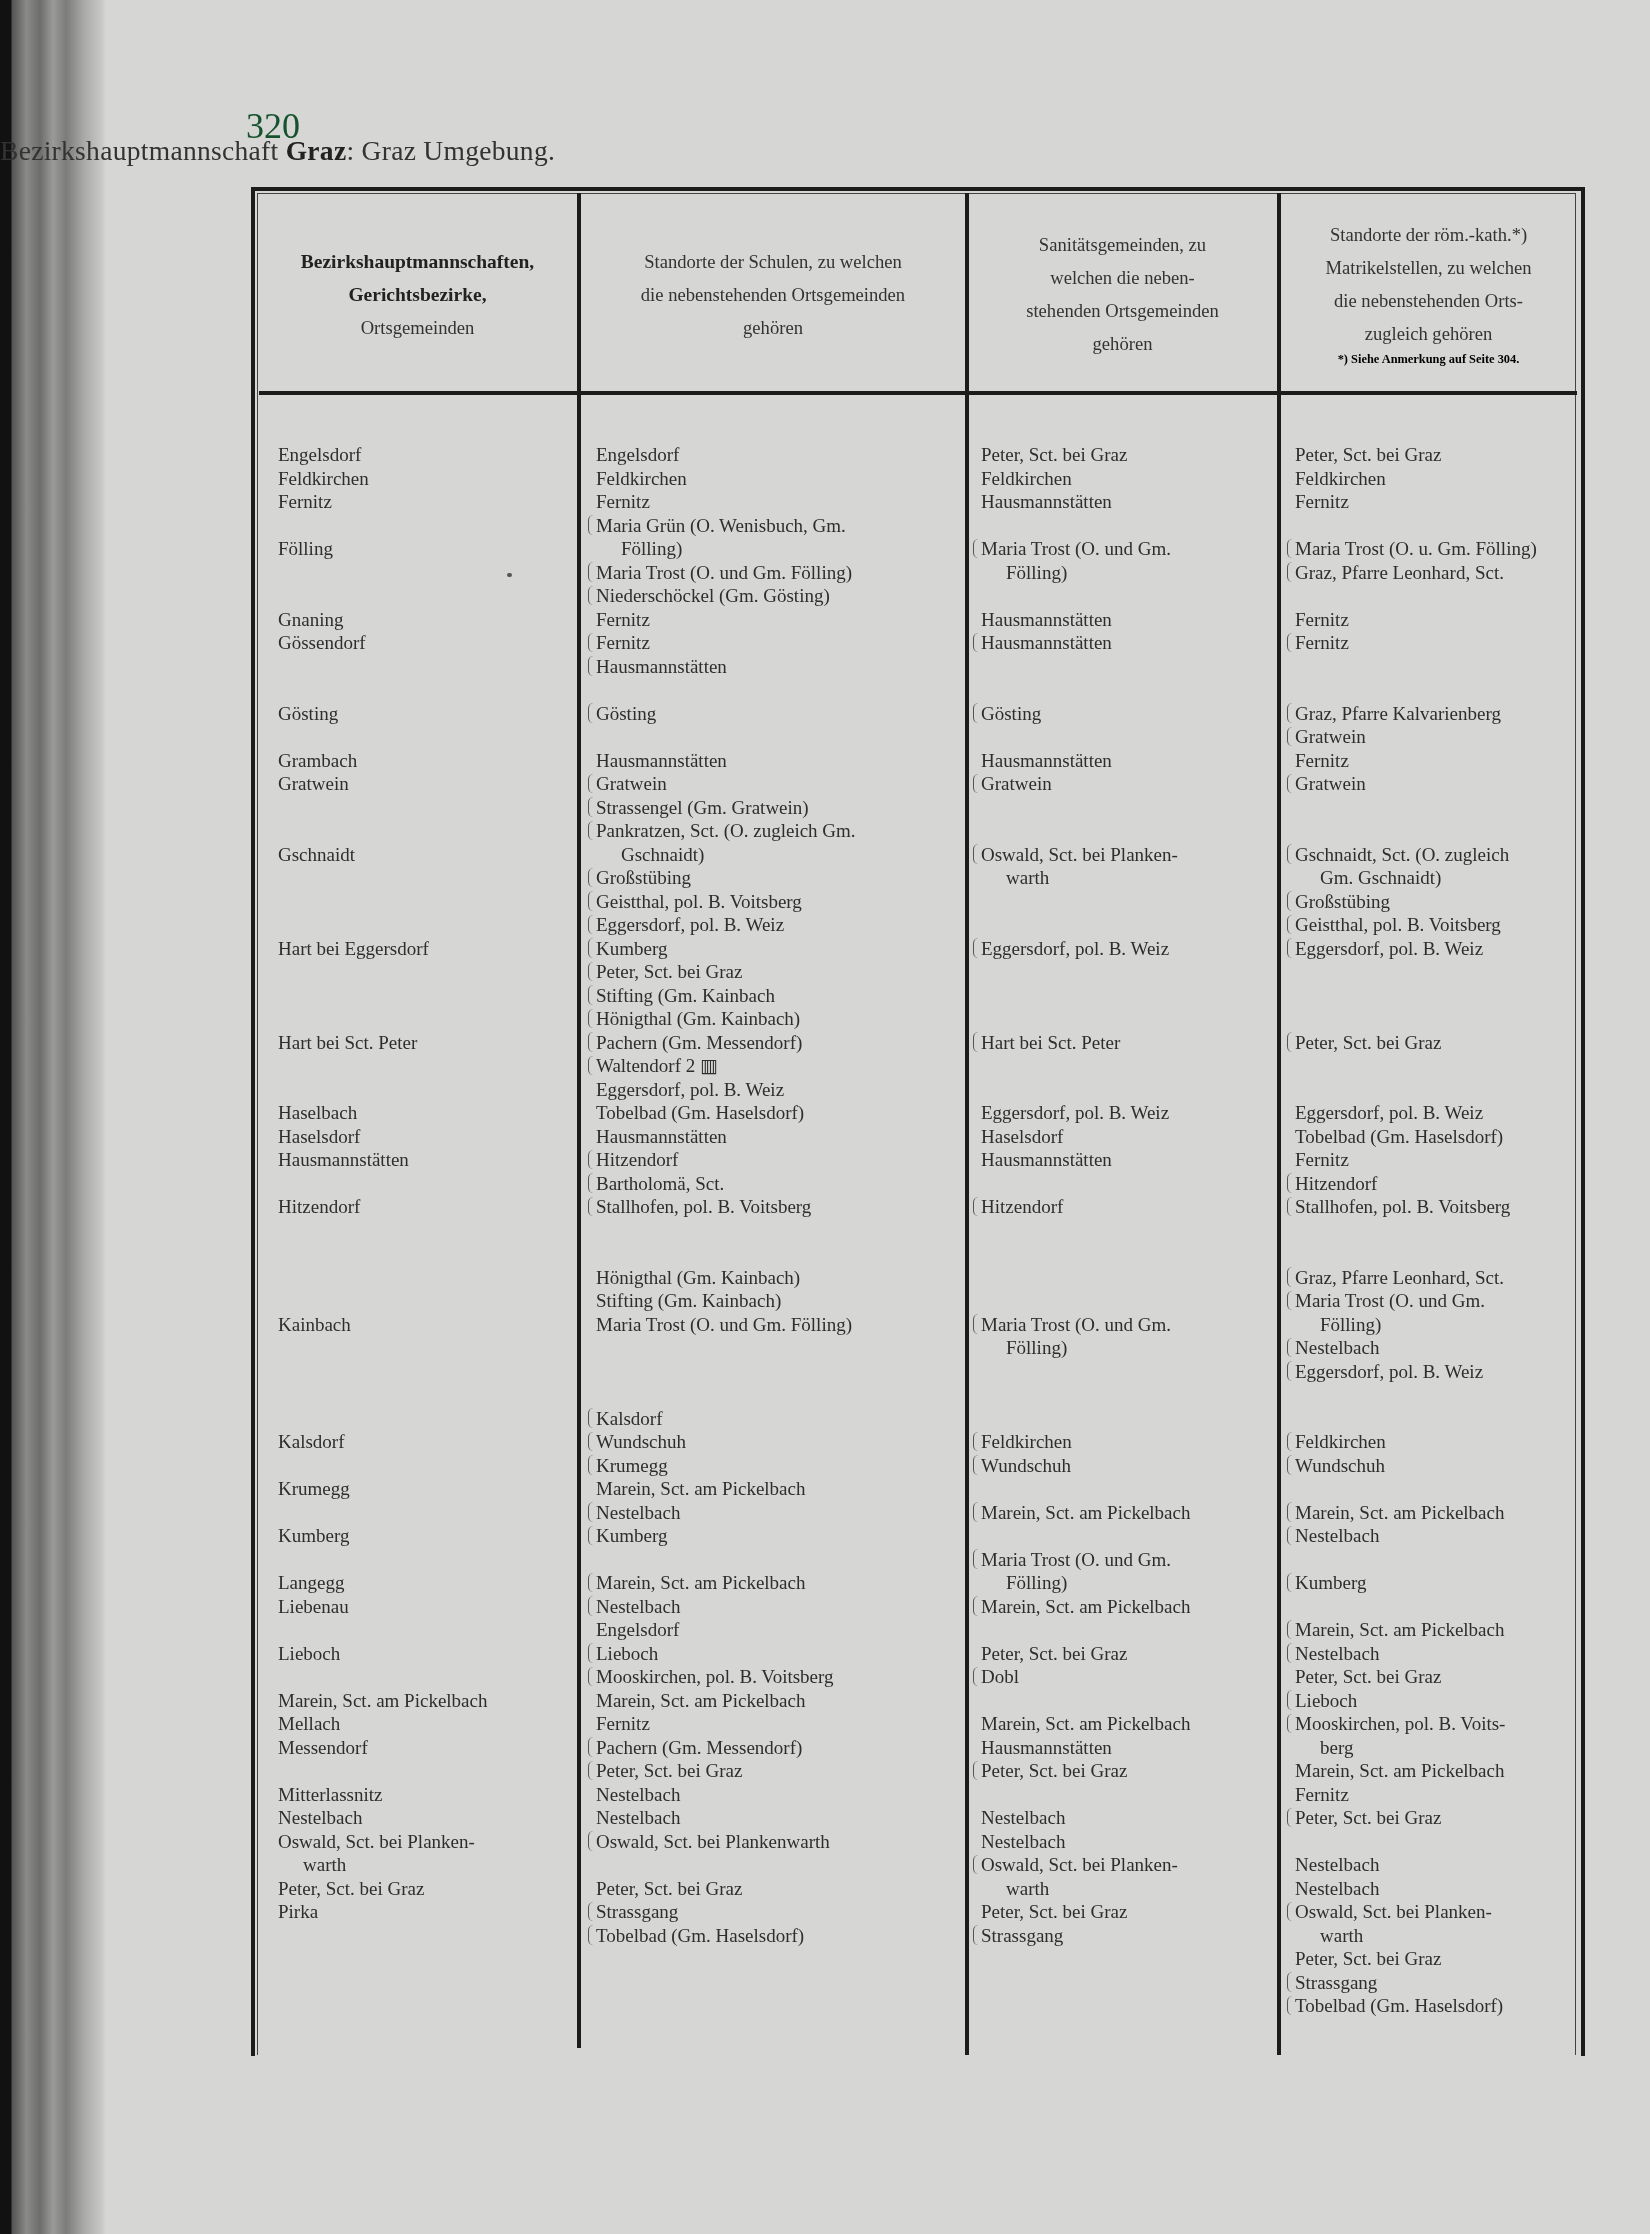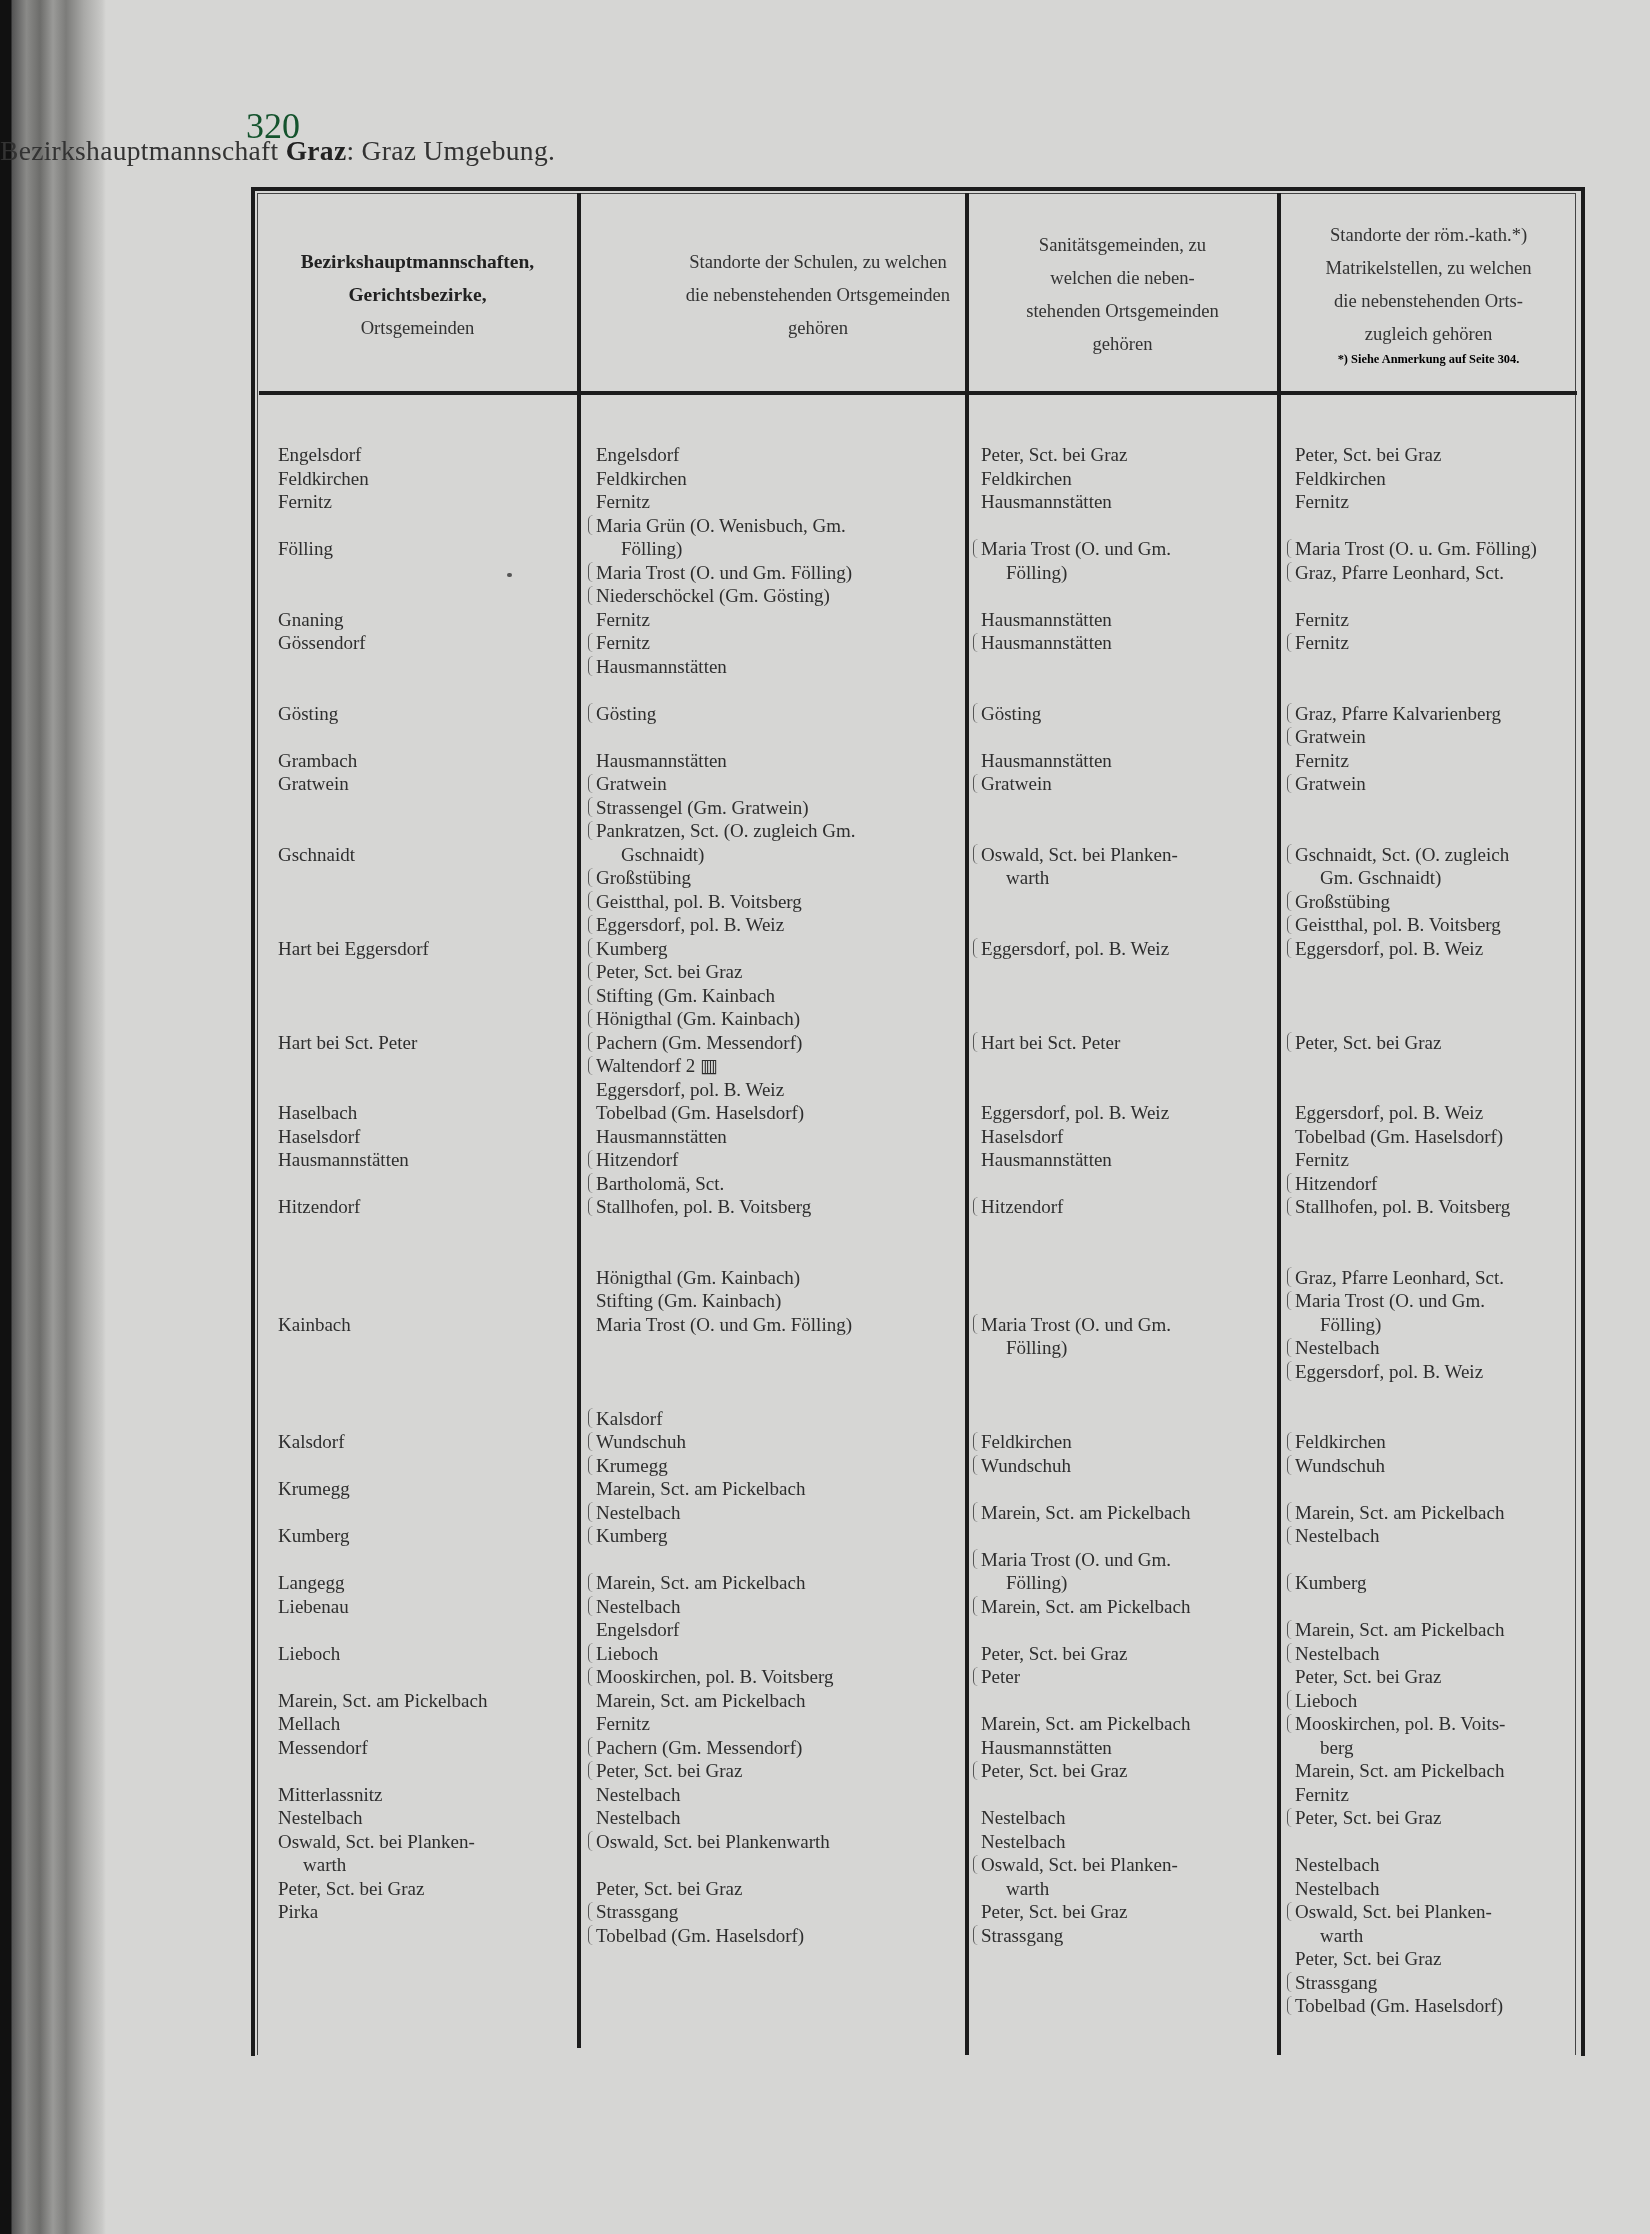--- a/index.html
+++ b/index.html
@@ -88,7 +88,7 @@
   <div class="bold">Gerichtsbezirke,</div>
   <div>Ortsgemeinden</div>
 </div>
-<div class="header-cell" style="left:582px; width:382px;padding-left:45px;">
+<div class="header-cell" style="left:582px; width:382px;">
   <div>Standorte der Schulen, zu welchen</div>
   <div>die nebenstehenden Ortsgemeinden</div>
   <div>gehören</div>

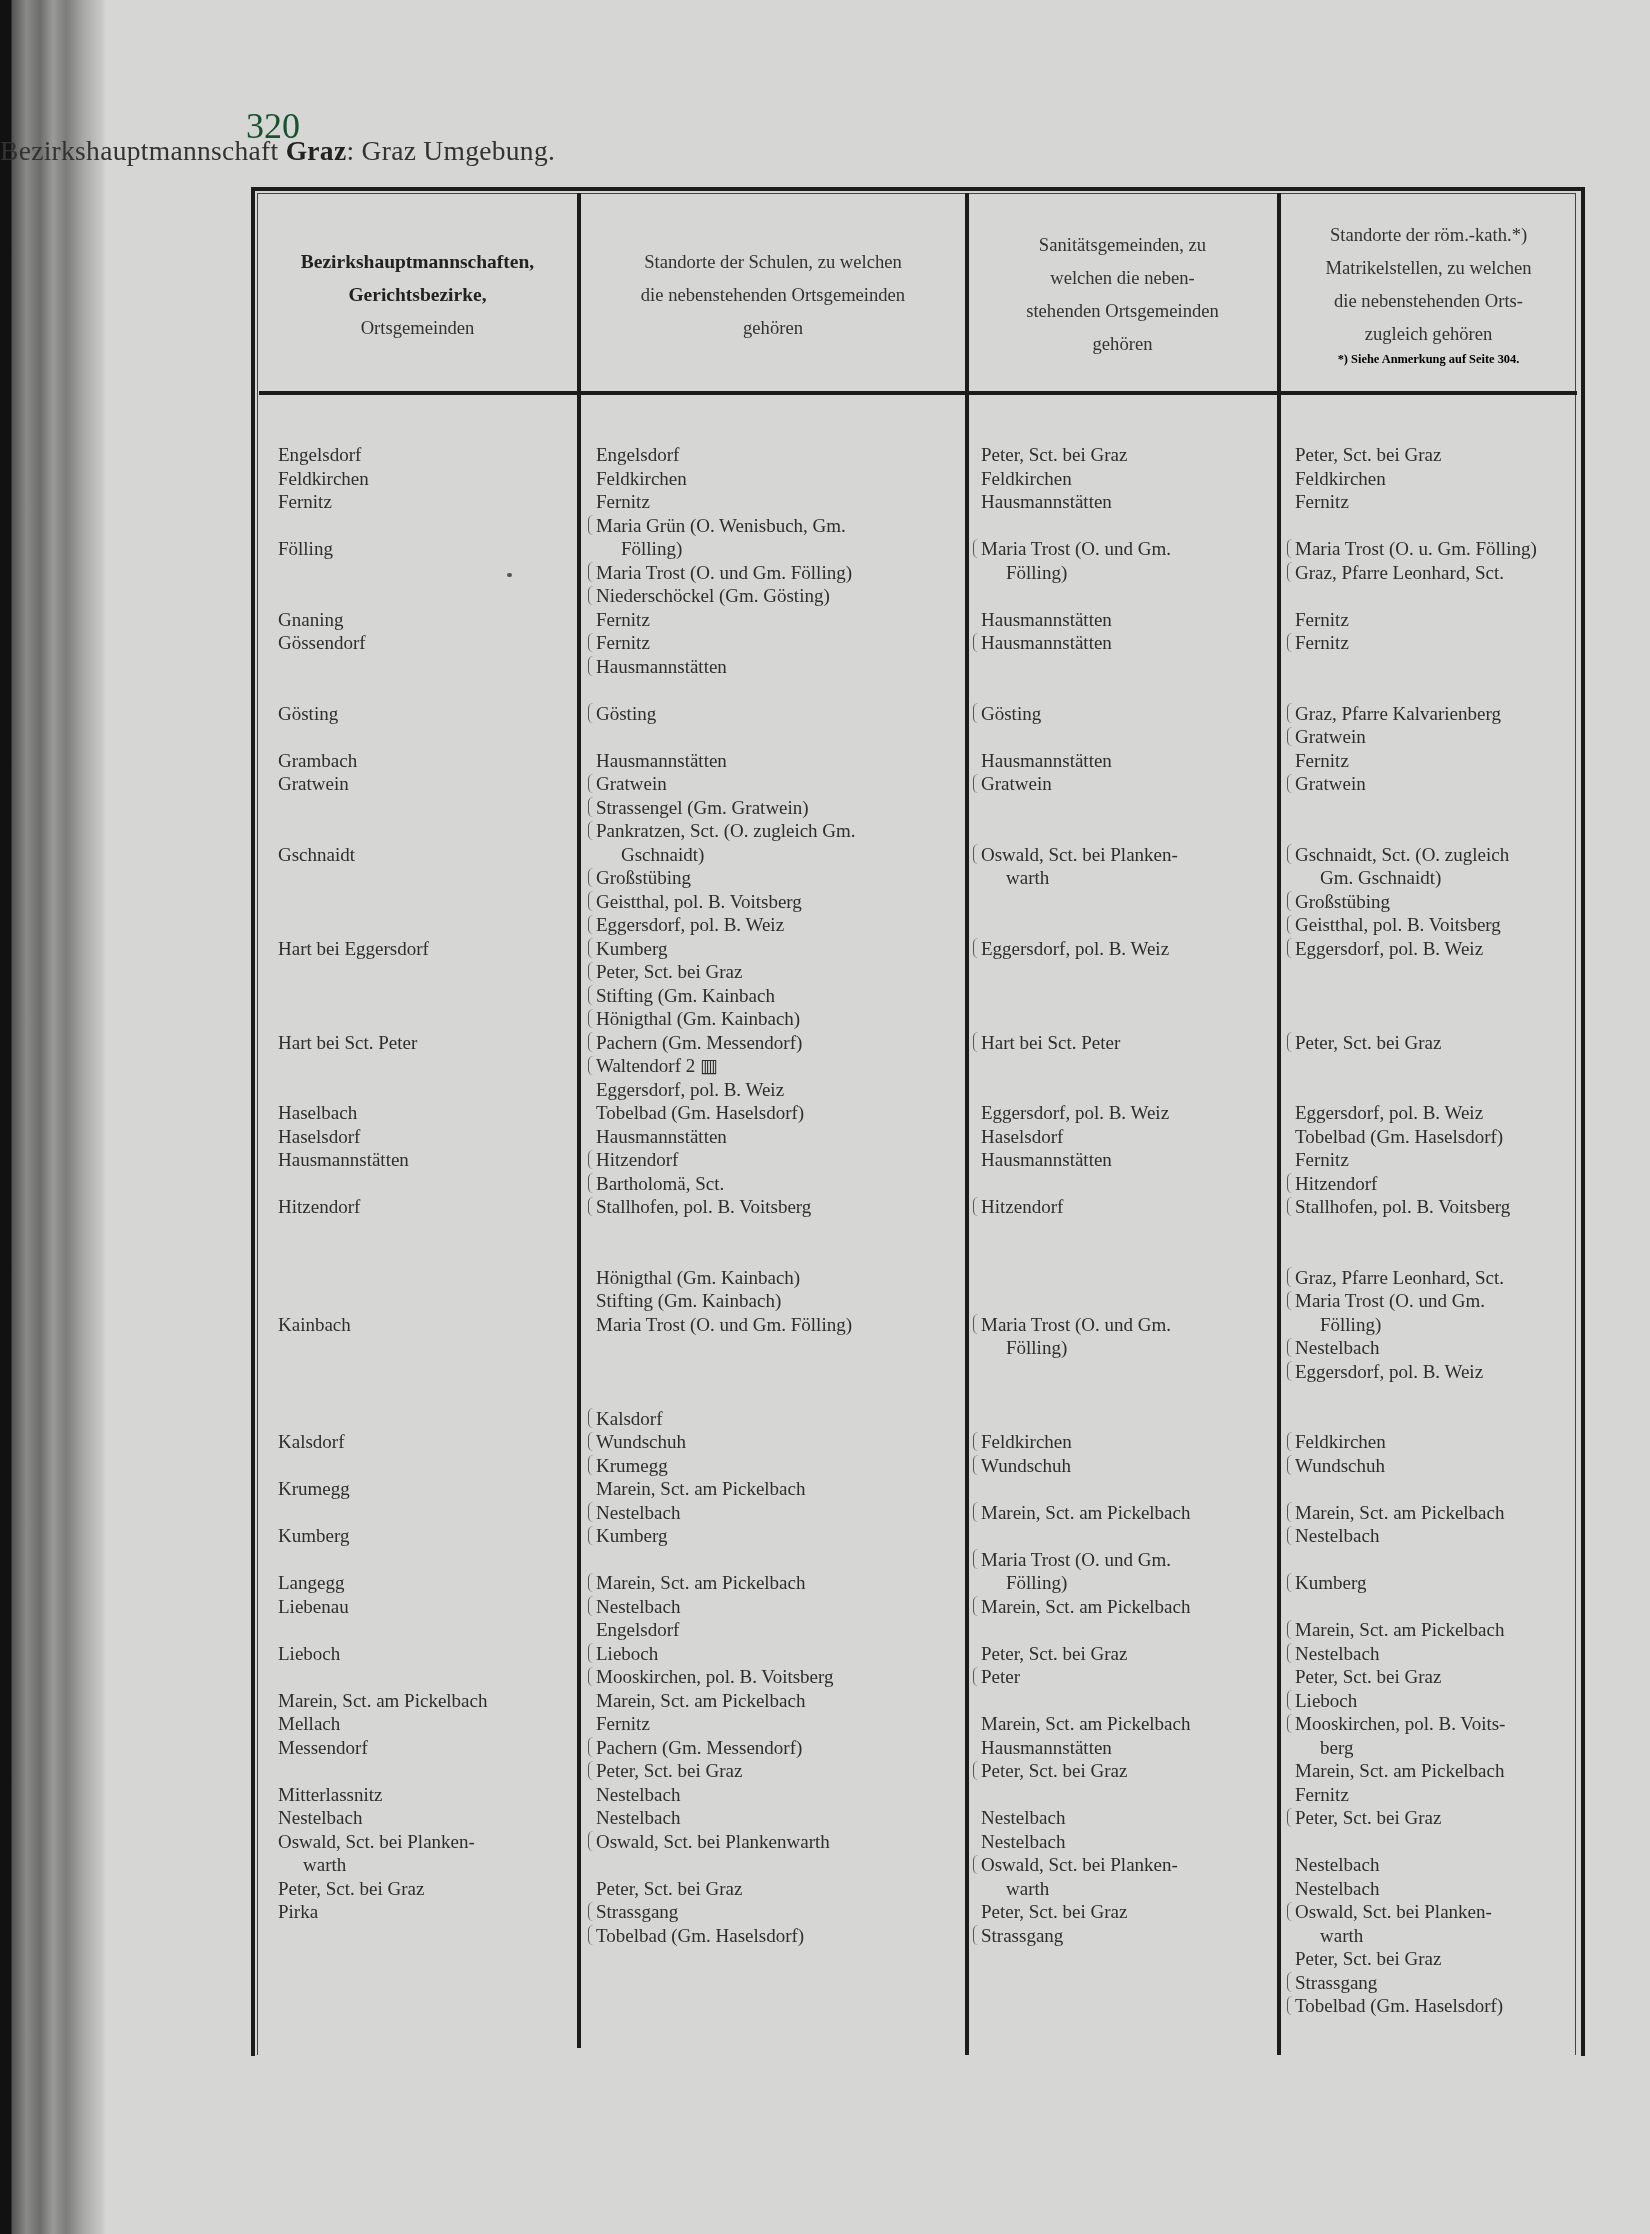--- a/index.html
+++ b/index.html
@@ -291,7 +291,7 @@
     <div class="line brace">Marein, Sct. am Pickelbach</div>
     <div class="line"></div>
     <div class="line">Peter, Sct. bei Graz</div>
-    <div class="line brace">Peter</div>
+    <div class="line brace">Dobl</div>
     <div class="line"></div>
     <div class="line">Marein, Sct. am Pickelbach</div>
     <div class="line">Hausmannstätten</div>

